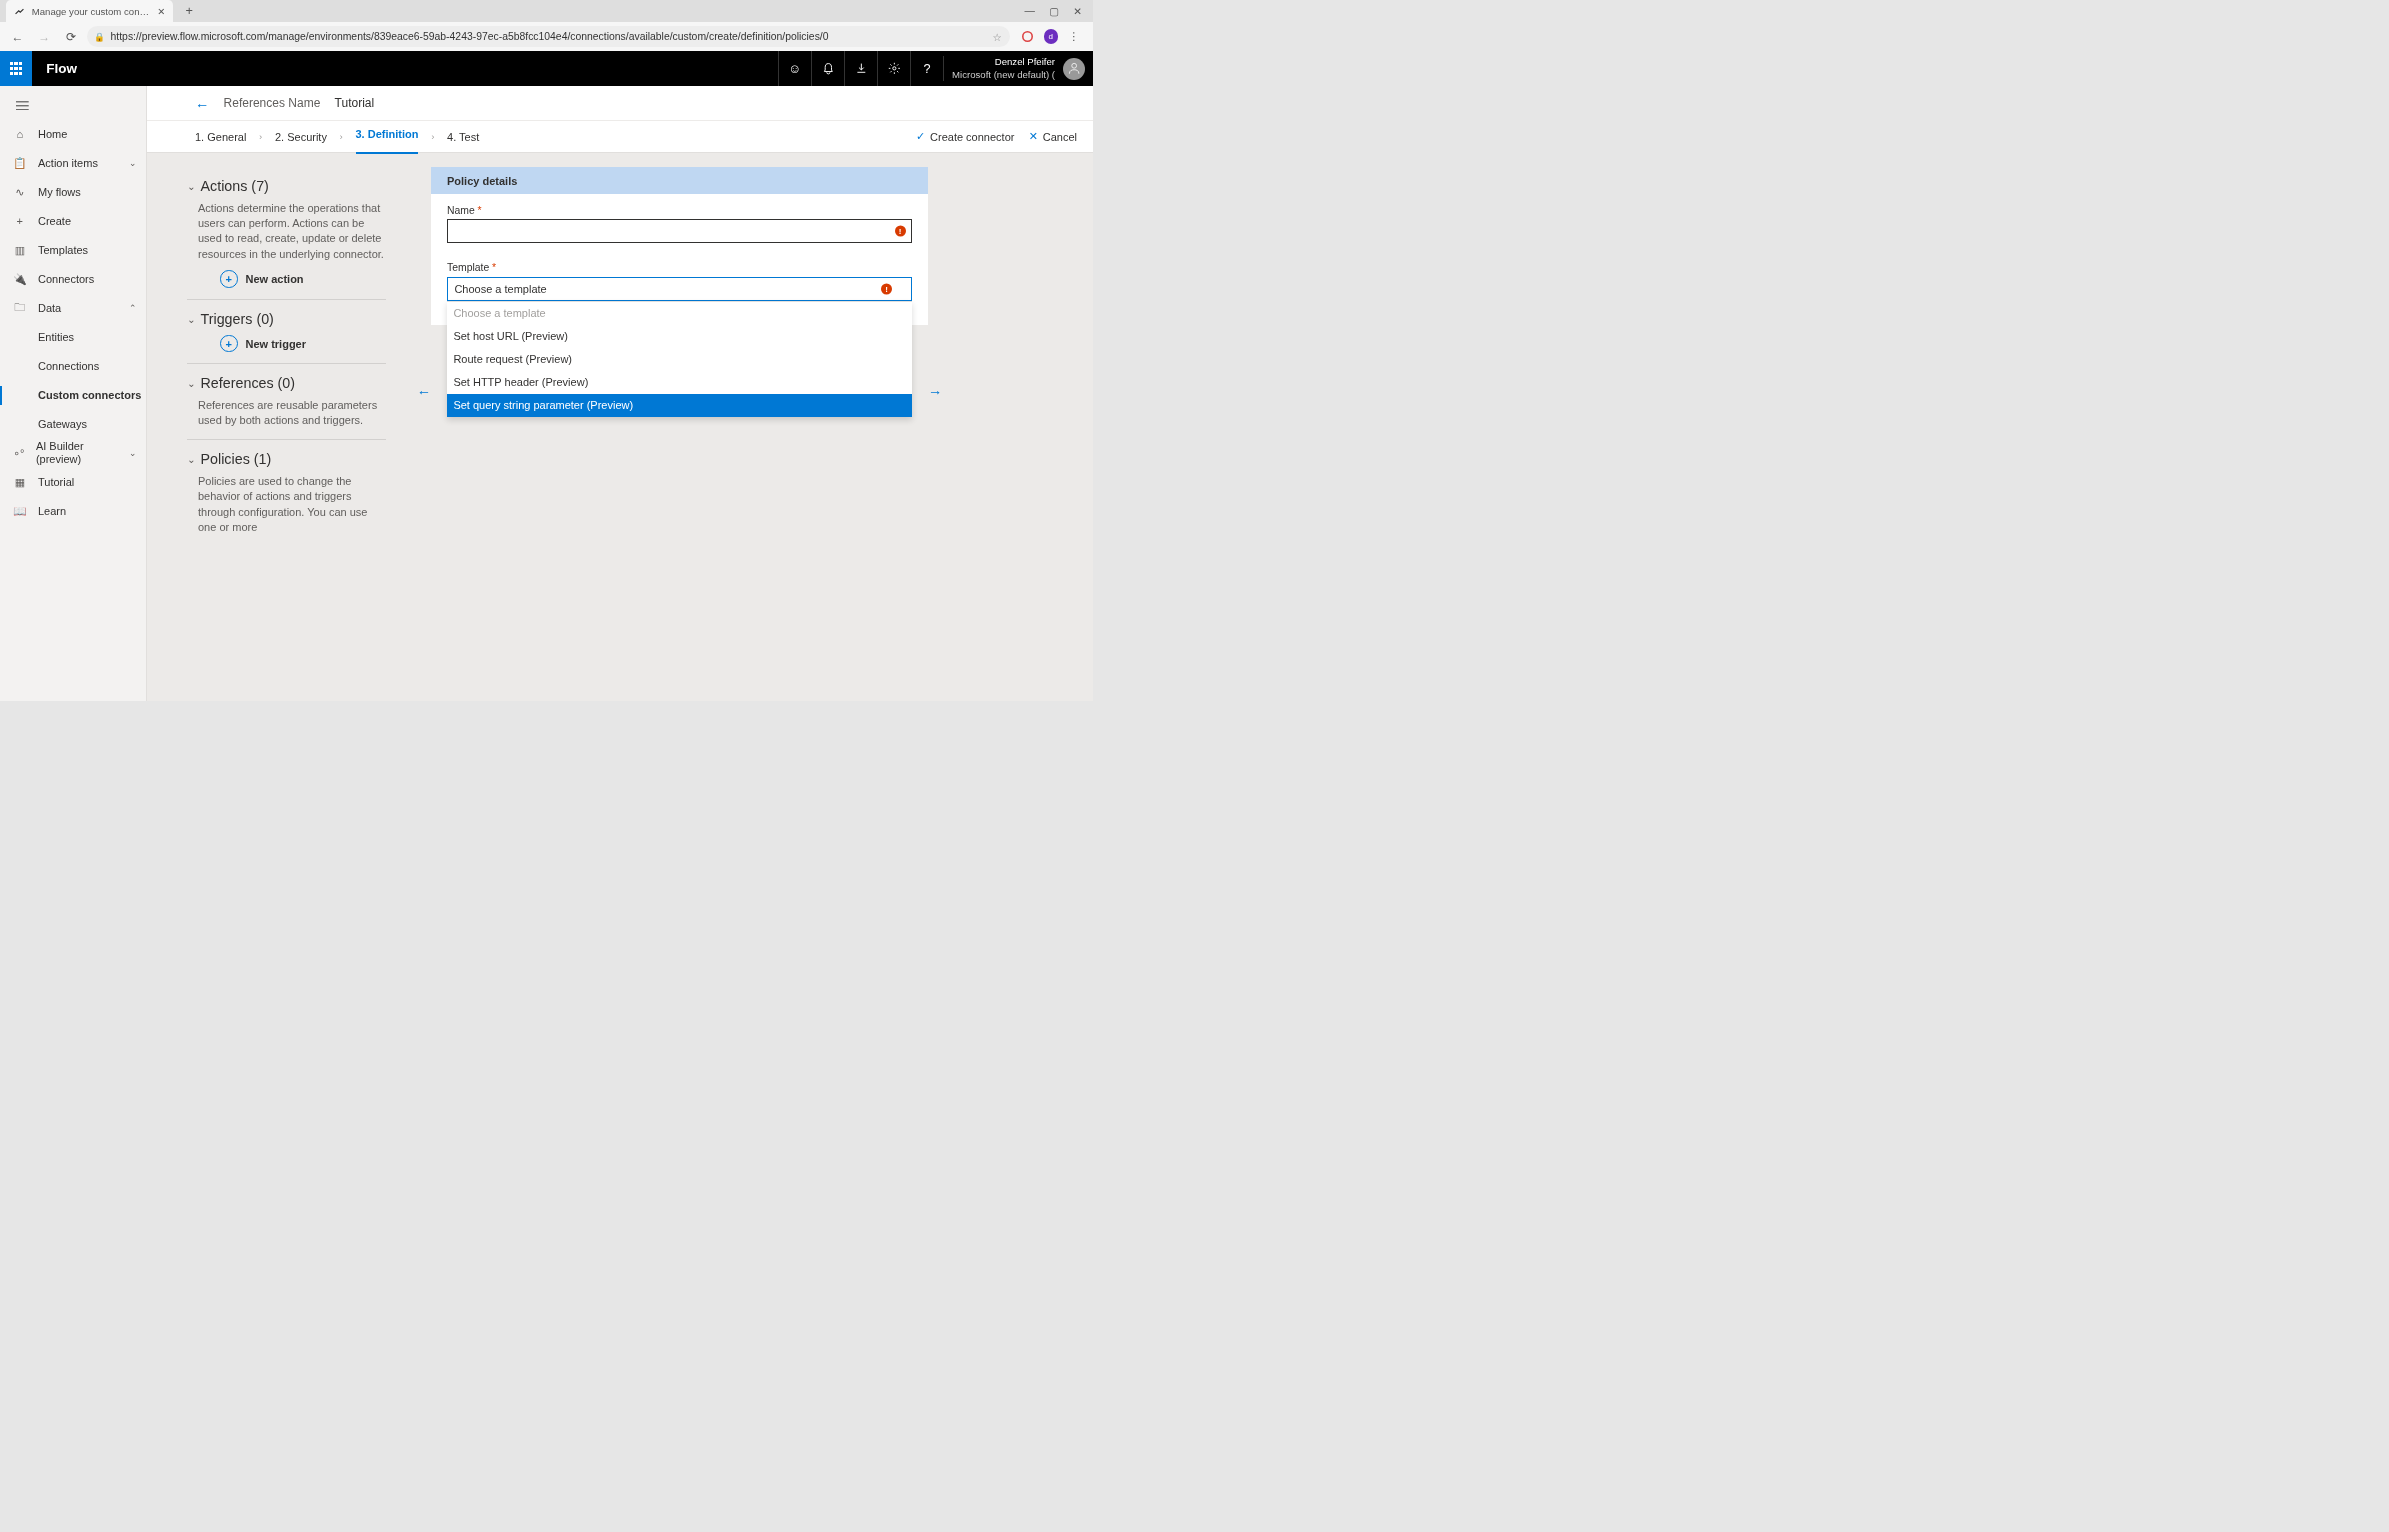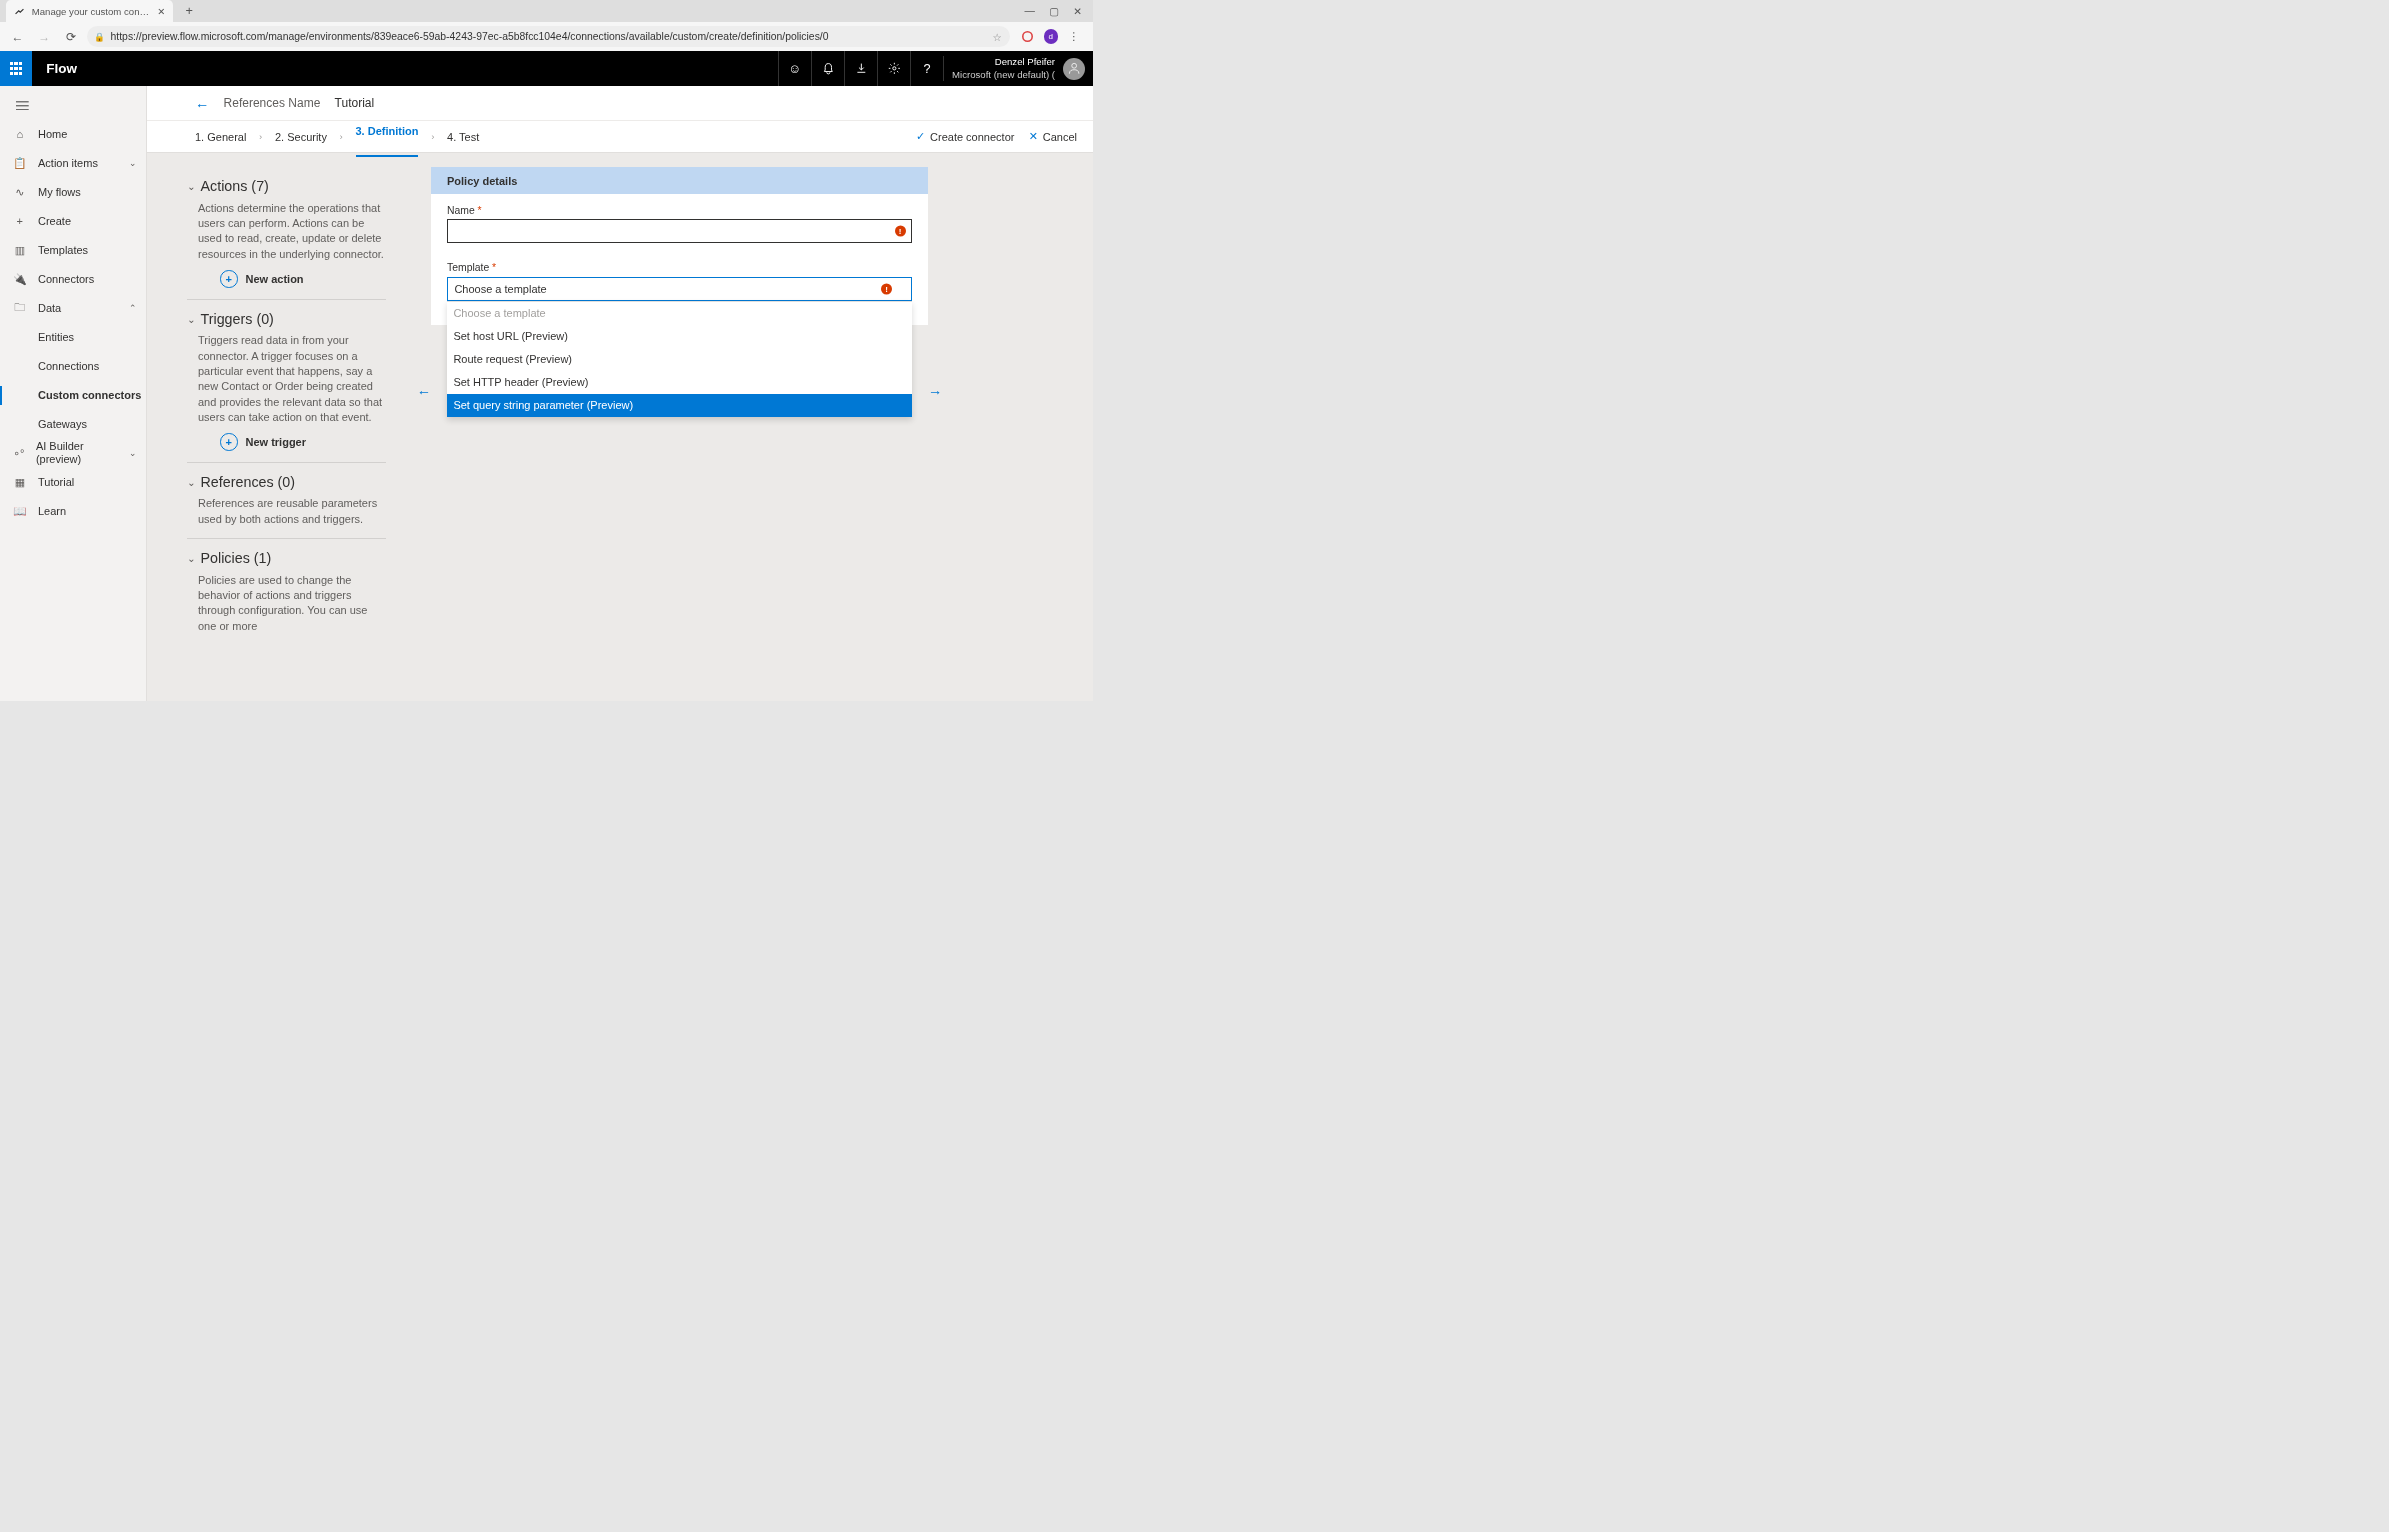--- a/index.html
+++ b/index.html
@@ -56,7 +56,7 @@
 
 .step-bar { background:#fff; height:32px; display:flex; align-items:center; padding-left:48px; border-bottom:0.8px solid #e1dfdd; }
 .step { font-size:11px; color:#323130; }
-.step.active { color:#0078d4; font-weight:600; border-bottom:2.4px solid #0078d4; padding-bottom:18px; margin-bottom:-8.8px; }
+.step.active { color:#0078d4; font-weight:600; border-bottom:2.4px solid #0078d4; padding-bottom:12px; margin-bottom:-8.8px; }
 .step-sep { margin:0 12.7px; color:#a19f9d; font-size:9.6px; }
 .step-right { margin-left:auto; display:flex; gap:14.3px; padding-right:16px; }
 .step-action { display:flex; align-items:center; gap:4.8px; font-size:11px; color:#323130; }

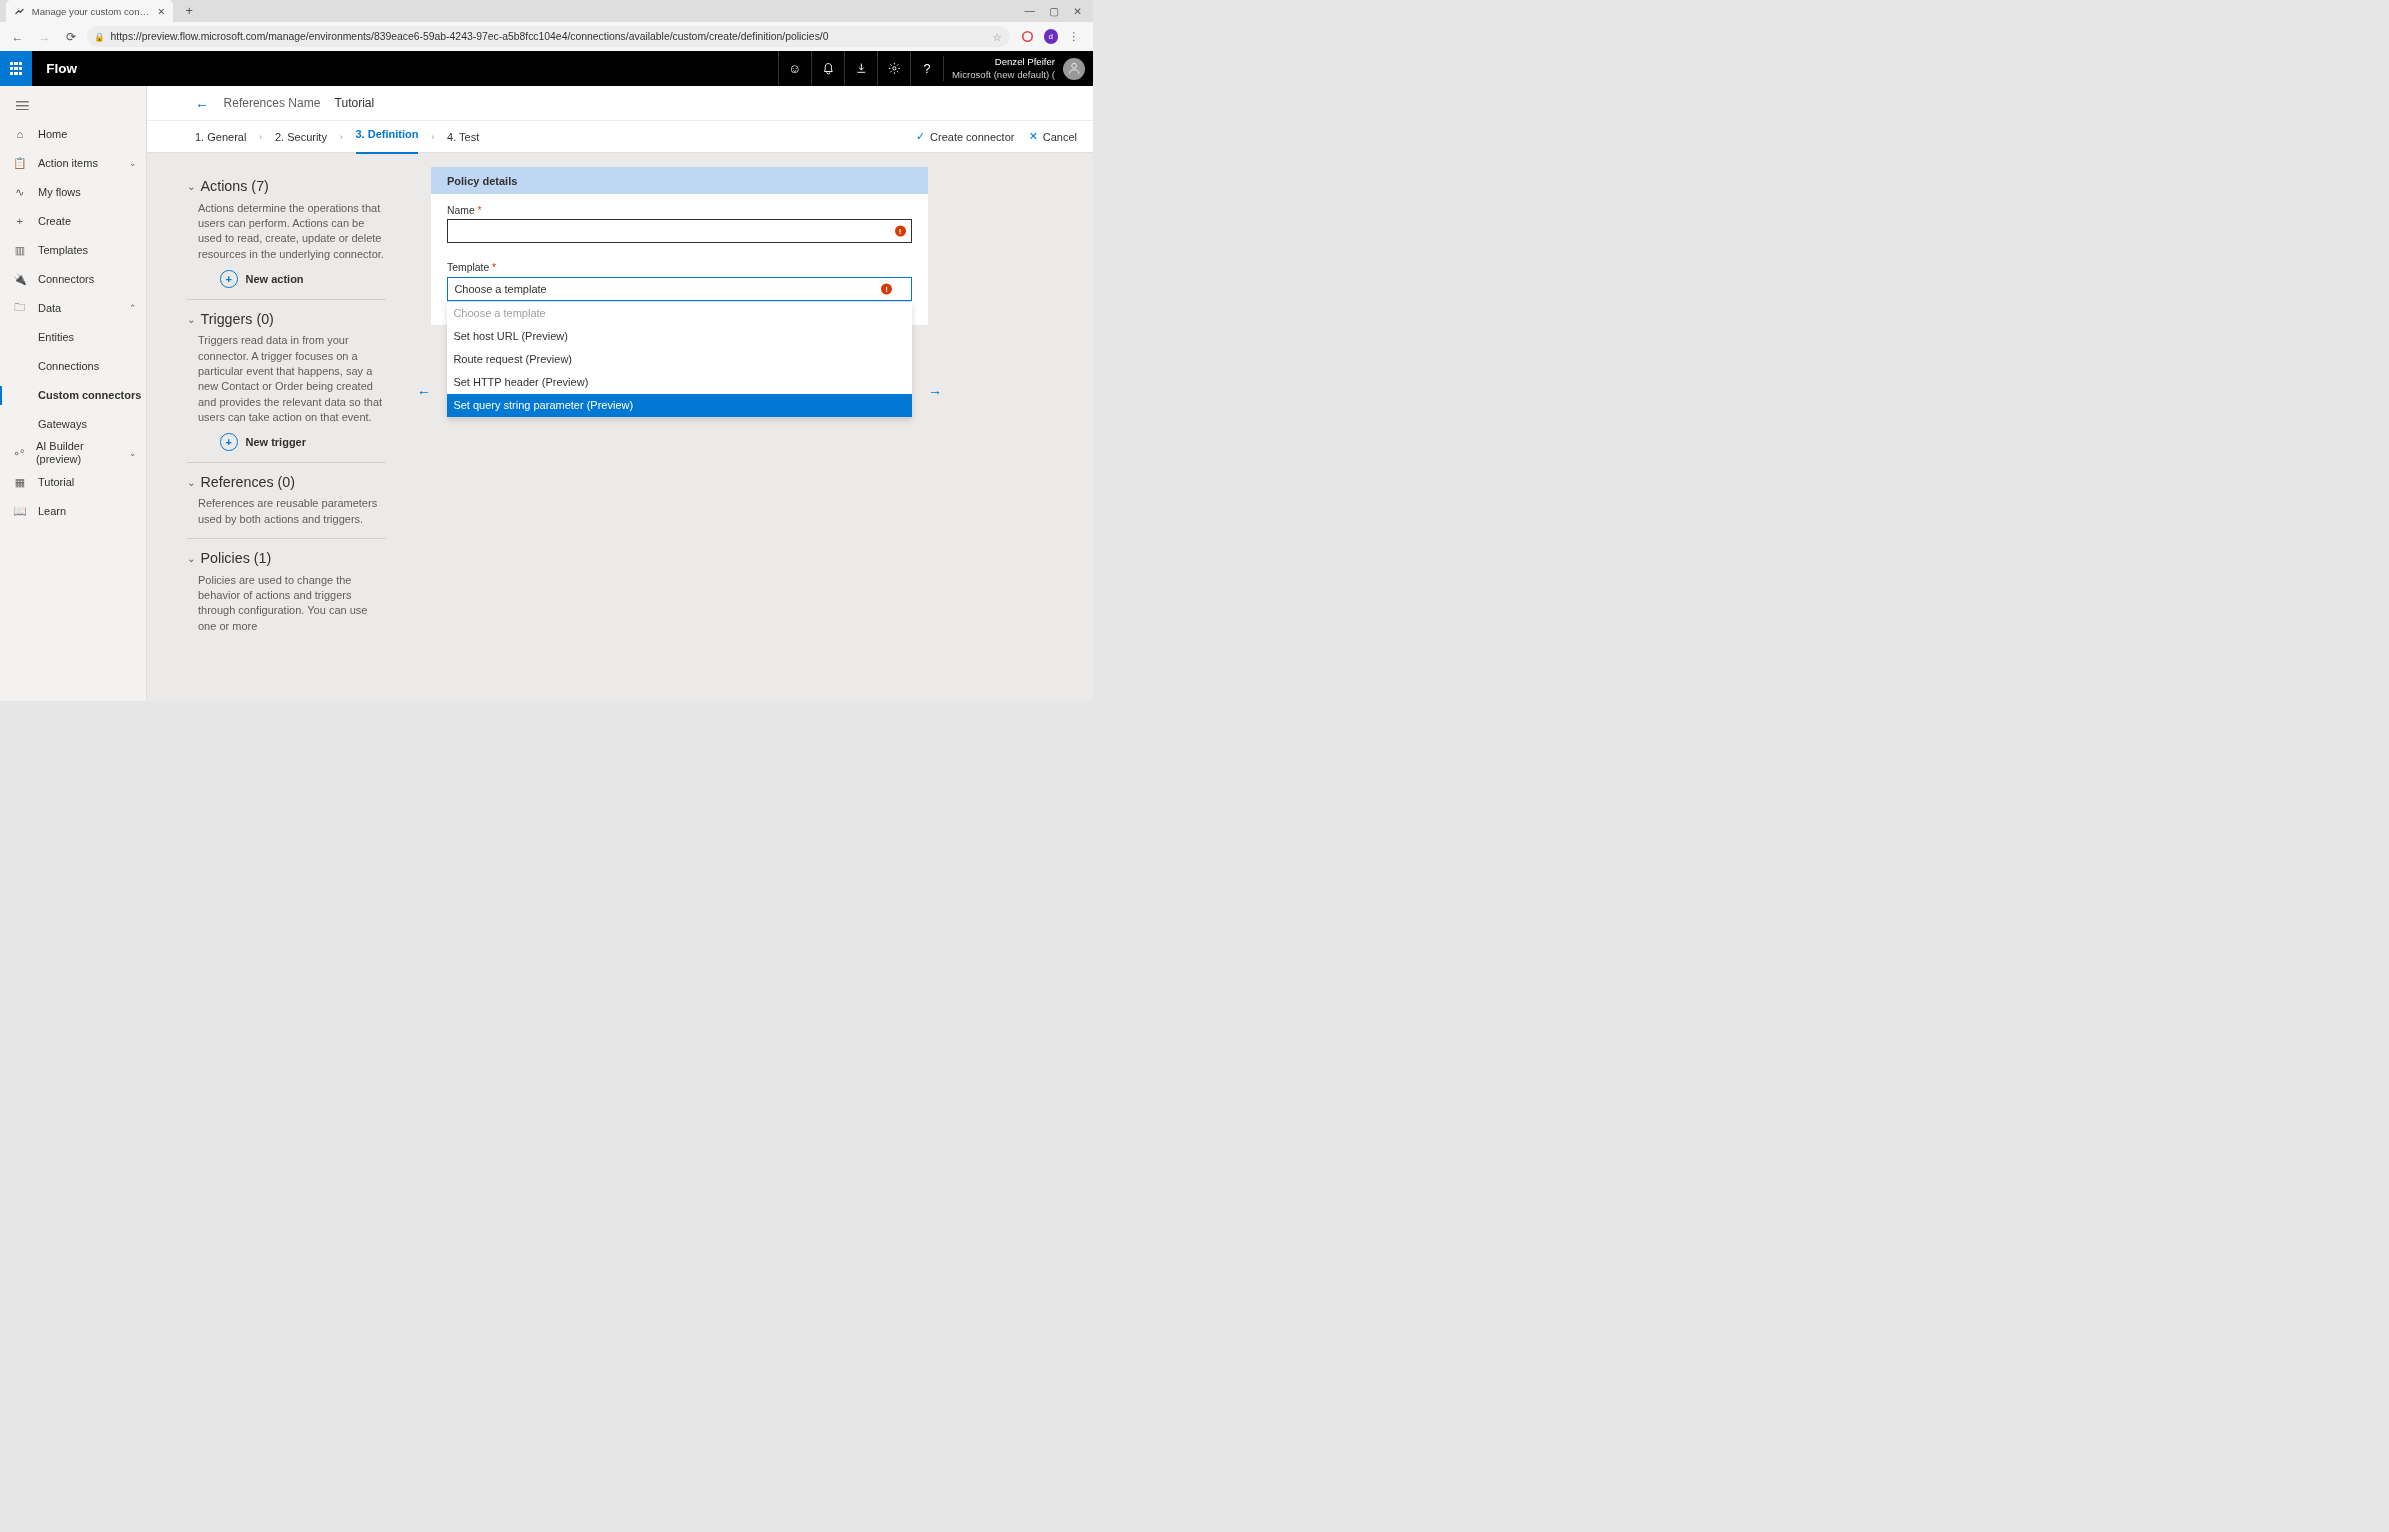--- a/index.html
+++ b/index.html
@@ -294,7 +294,6 @@
               <span class="sec-chev">⌄</span>
               <span>Triggers (0)</span>
             </div>
-          <div class="sec-desc">Triggers read data in from your connector. A trigger focuses on a particular event that happens, say a new Contact or Order being created and provides the relevant data so that users can take action on that event.</div>
           <div class="sec-action">
               <span class="plus-circle">+</span>
               <span>New trigger</span>

